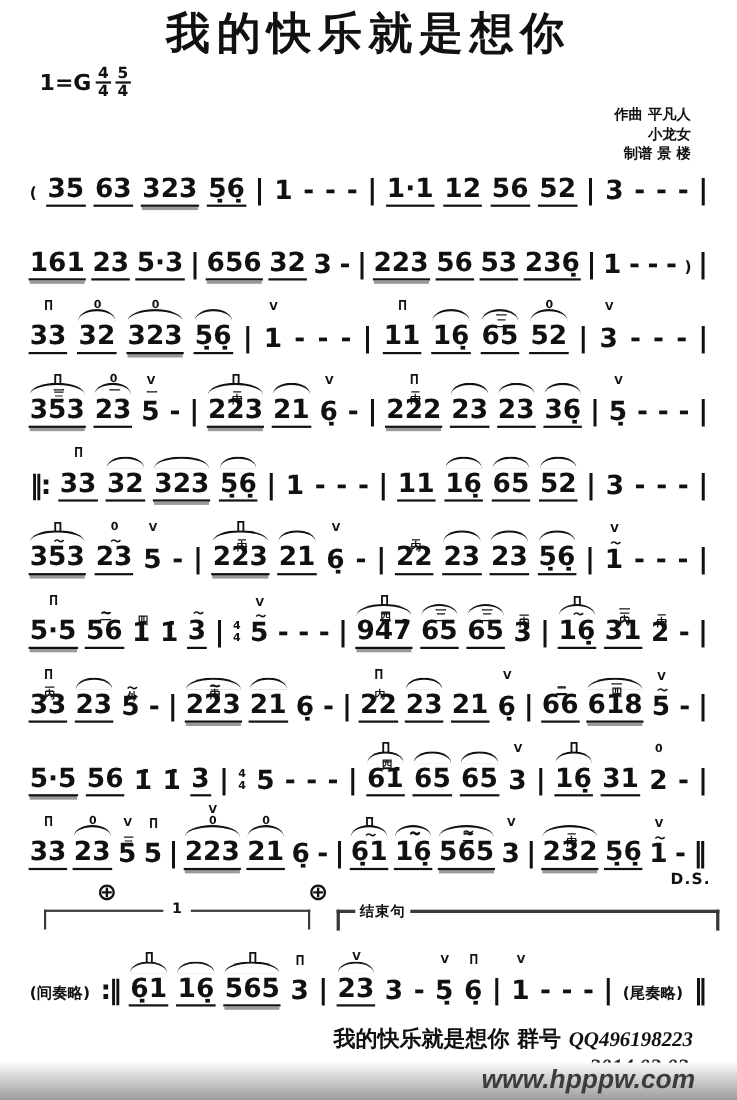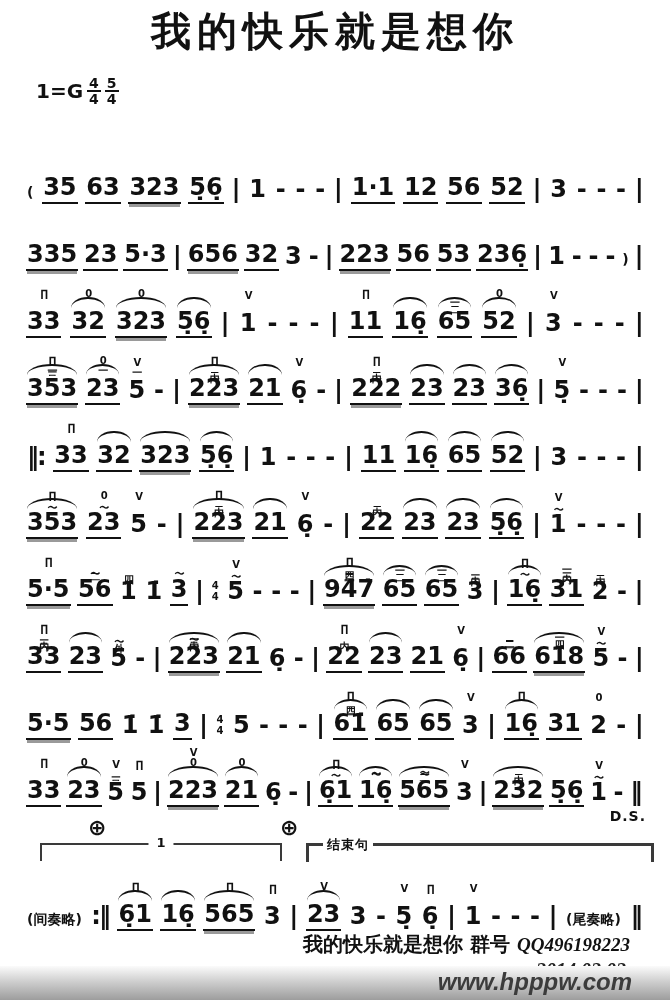--- a/index.html
+++ b/index.html
@@ -5,7 +5,7 @@
   html,body{margin:0;padding:0;background:#fff;}
   .page{position:relative;width:670px;height:1000px;margin:0 auto;background:#fff;color:#111;
         font-family:"DejaVu Sans",sans-serif;overflow:hidden;}
-  h1.title{margin:8px 0 16px;text-align:center;font-size:40px;font-weight:900;letter-spacing:6px;line-height:1.15;}
+  h1.title{margin:8px 0 0;text-align:center;font-size:40px;font-weight:900;letter-spacing:6px;line-height:1.15;}
   .keyrow{position:relative;margin-top:0;height:46px;text-align:center;}
   .keysig{position:absolute;left:36px;top:6px;font-size:20px;font-weight:bold;display:flex;align-items:center;gap:4px;}
   .frac{display:inline-flex;flex-direction:column;align-items:center;line-height:1;font-size:14px;font-weight:bold;}

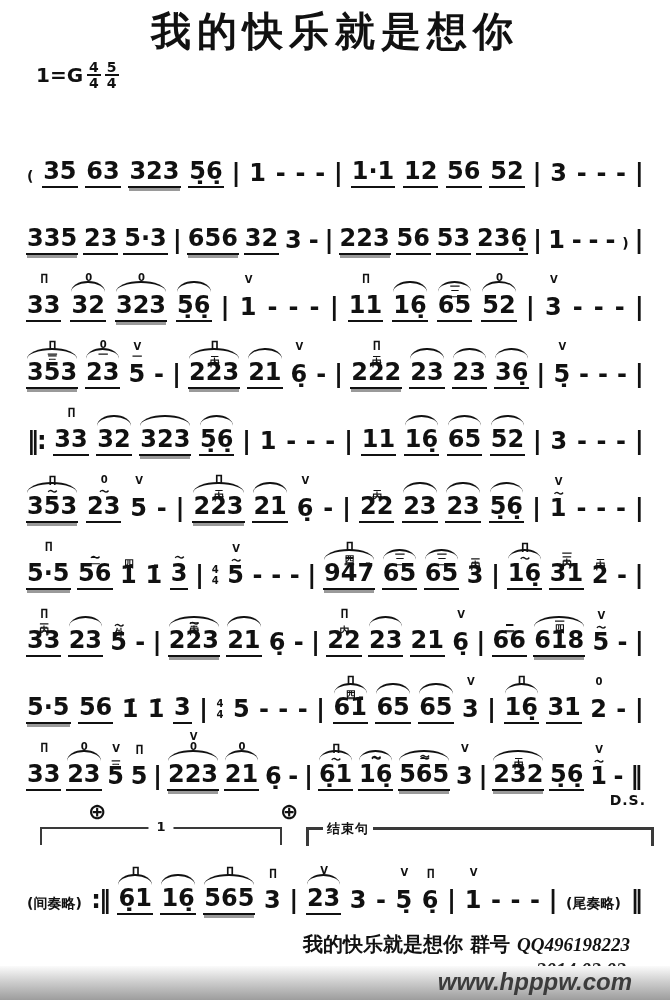--- a/index.html
+++ b/index.html
@@ -68,6 +68,11 @@
     </div>
   </div>
 
+  <div class="credits">
+    <div>作曲 平凡人</div>
+    <div>小龙女</div>
+    <div>制谱 景 楼</div>
+  </div>
 
   <div id="music">
       <div class="mline">

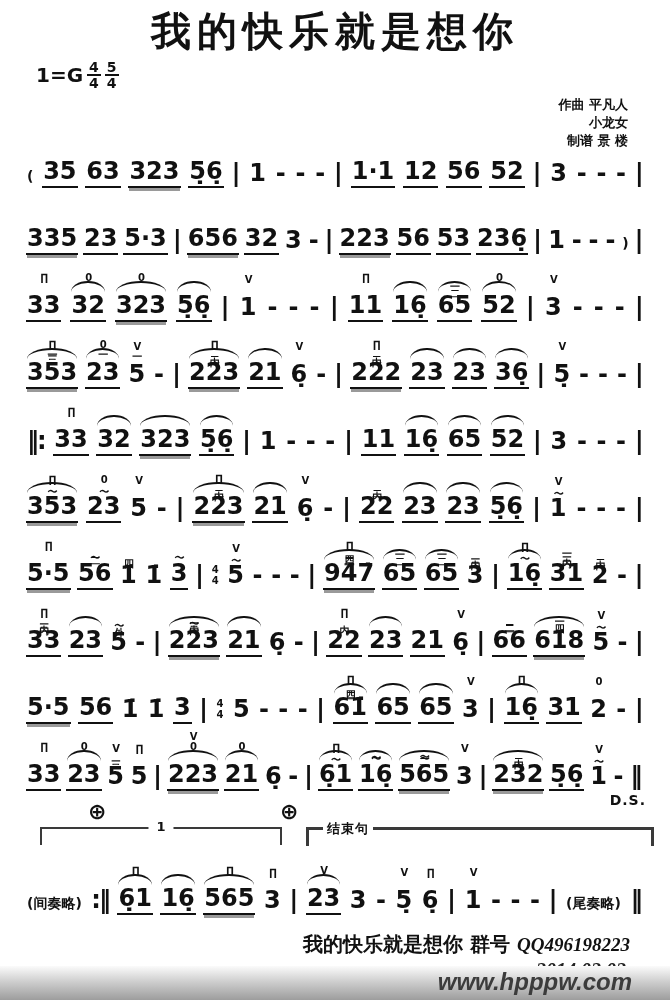--- a/index.html
+++ b/index.html
@@ -142,7 +142,7 @@
       </div>
       <div class="mline">
         <div class="tok u2">
-          <div class="num">335</div>
+          <div class="num">161</div>
         </div>
         <div class="tok u1">
           <div class="num">23</div>

